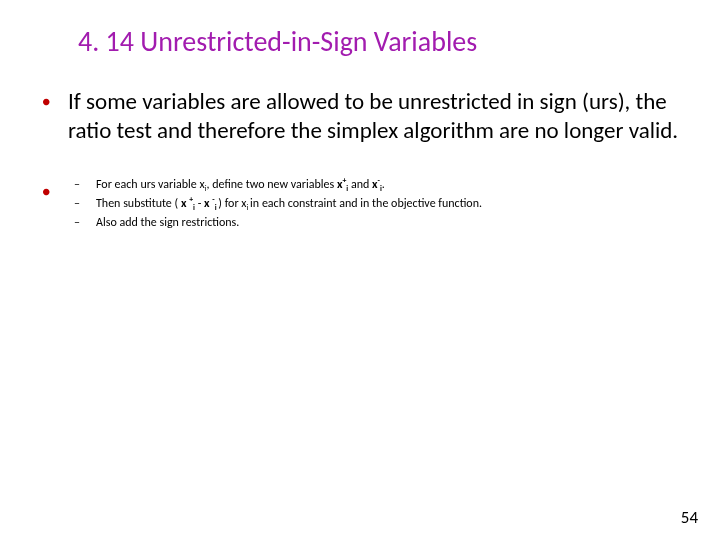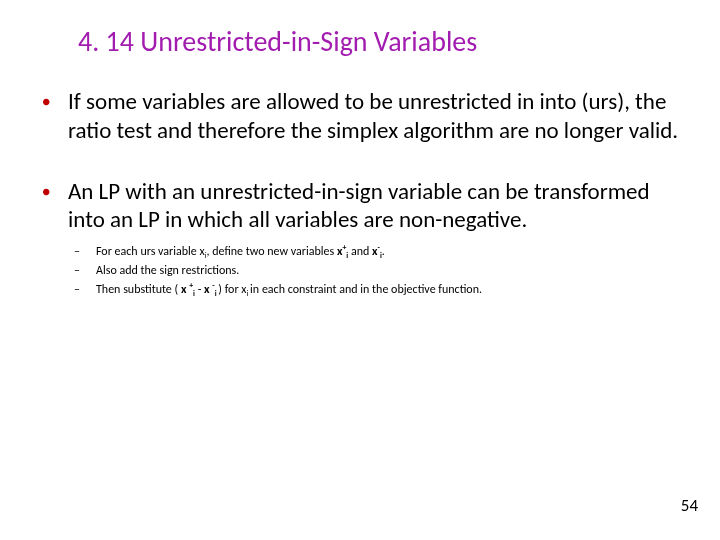--- a/index.html
+++ b/index.html
@@ -78,7 +78,7 @@
 
   <ul class="main">
     <li>
-      <span>If some variables are allowed to be unrestricted in into (urs), the ratio test and therefore the simplex algorithm are no longer valid.</span>
+      <span>If some variables are allowed to be unrestricted in sign (urs), the ratio test and therefore the simplex algorithm are no longer valid.</span>
     </li>
     <li>
       <span>An LP with an unrestricted-in-sign variable can be transformed into an LP in which all variables are non-negative.</span>

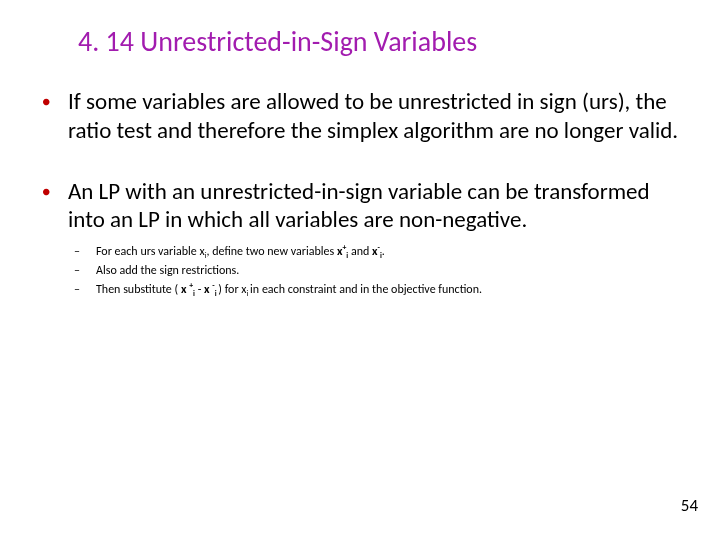--- a/index.html
+++ b/index.html
@@ -81,7 +81,6 @@
       <span>If some variables are allowed to be unrestricted in sign (urs), the ratio test and therefore the simplex algorithm are no longer valid.</span>
     </li>
     <li>
-      <span>An LP with an unrestricted-in-sign variable can be transformed into an LP in which all variables are non-negative.</span>
       <ul class="sub">
         <li>
           <span>For each urs variable x</span><sub>i</sub><span>, define two new variables </span><b><span>x</span><sup>+</sup><sub>i</sub></b><span> and </span><b><span>x</span><sup>-</sup><sub>i</sub></b><span>.</span>

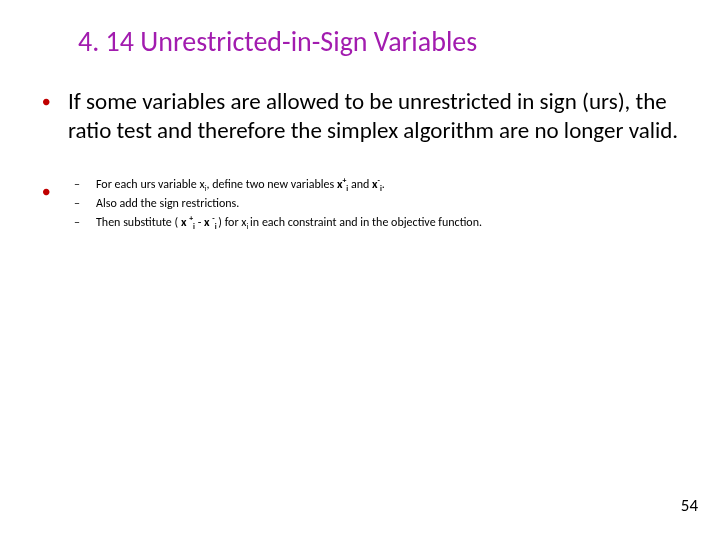--- a/index.html
+++ b/index.html
@@ -86,10 +86,10 @@
           <span>For each urs variable x</span><sub>i</sub><span>, define two new variables </span><b><span>x</span><sup>+</sup><sub>i</sub></b><span> and </span><b><span>x</span><sup>-</sup><sub>i</sub></b><span>.</span>
         </li>
         <li>
-          <span>Also add the sign restrictions.</span>
+          <span>Then substitute ( </span><b><span>x </span><sup>+</sup><sub>i</sub></b><span>  - </span><b><span>x </span><sup>-</sup><sub>i </sub></b><span>) for x</span><sub>i </sub><span>in each constraint and in the objective function.</span>
         </li>
         <li>
-          <span>Then substitute ( </span><b><span>x </span><sup>+</sup><sub>i</sub></b><span>  - </span><b><span>x </span><sup>-</sup><sub>i </sub></b><span>) for x</span><sub>i </sub><span>in each constraint and in the objective function.</span>
+          <span>Also add the sign restrictions.</span>
         </li>
       </ul>
     </li>

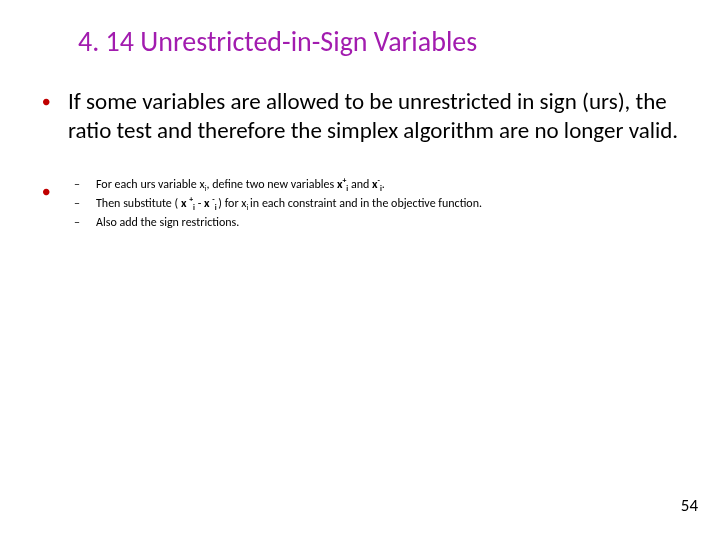--- a/index.html
+++ b/index.html
@@ -63,7 +63,7 @@
   .pagenum {
     position: absolute;
     right: 22px;
-    bottom: 24px;
+    bottom: 12px;
     font-size: 17px;
   }
   b { font-weight: 700; }

